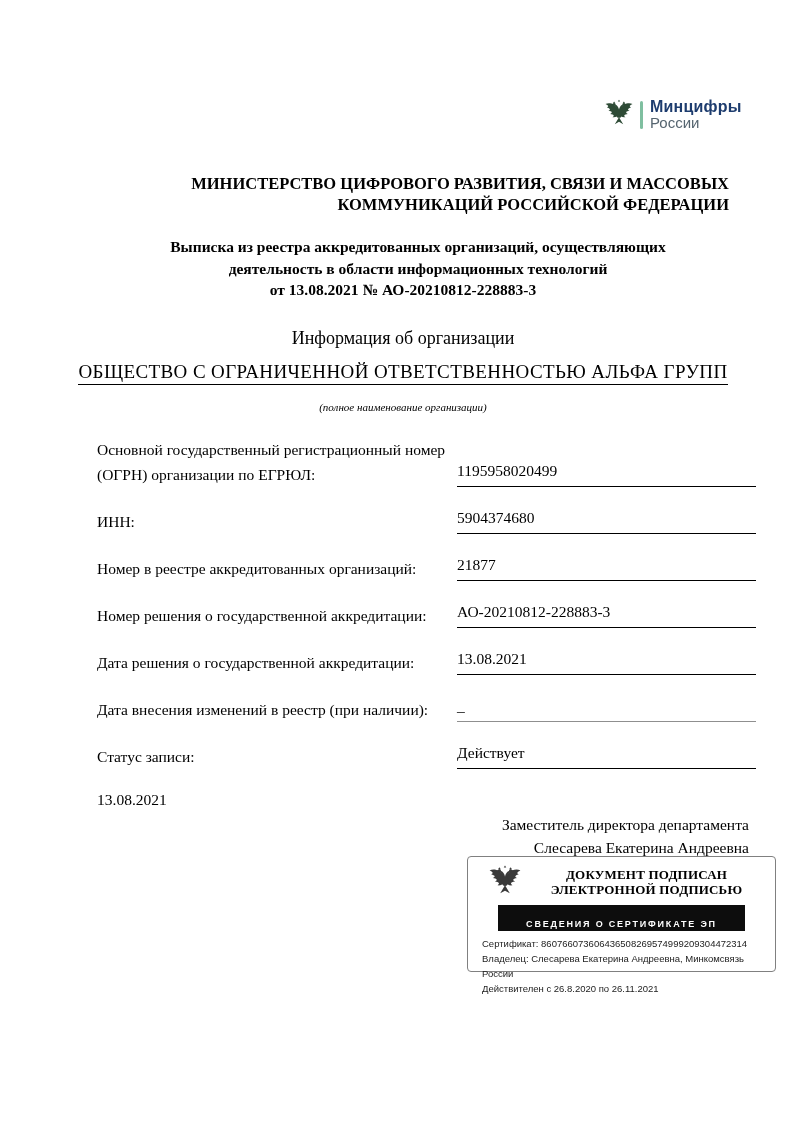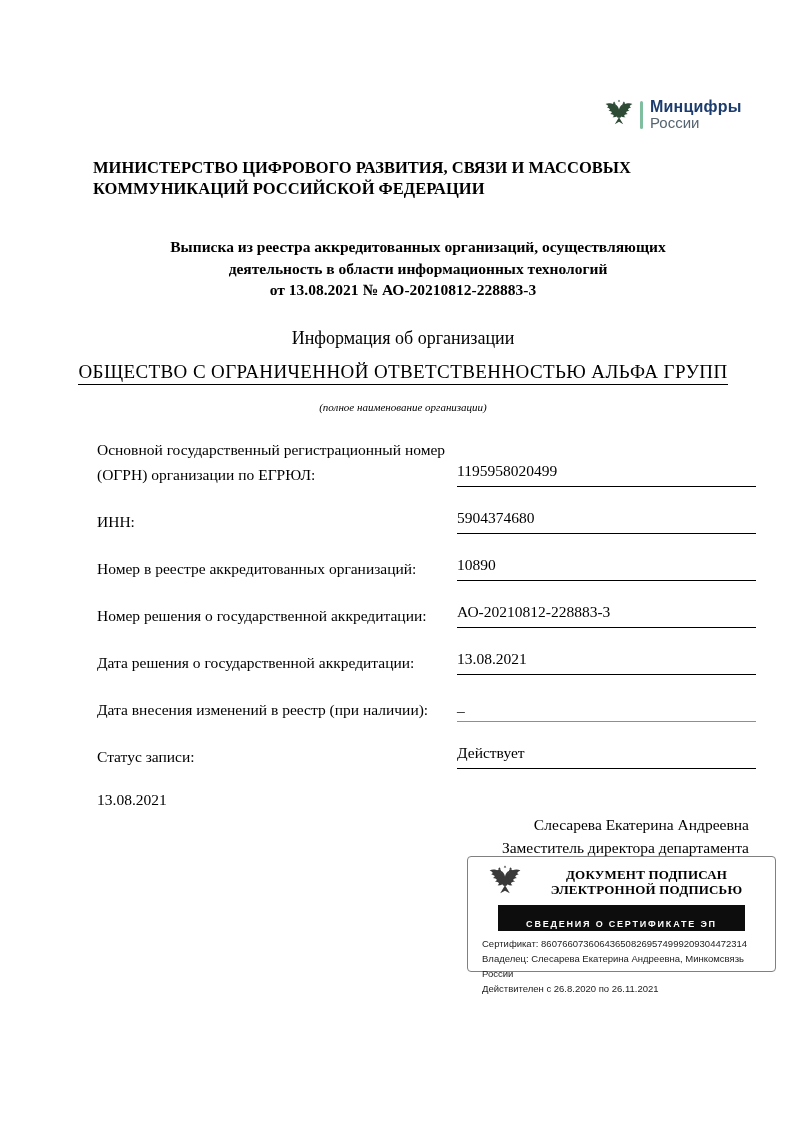--- a/index.html
+++ b/index.html
@@ -21,7 +21,7 @@
   
   .ministry {
     position:absolute; top:157px; left:50%; transform:translateX(-50%);
-    width:620px; margin:0; text-align:left;
+    width:620px; margin:16px; text-align:right;
     font-size:16.5px; line-height:21px; font-weight:bold;
   }
   .doc-title {

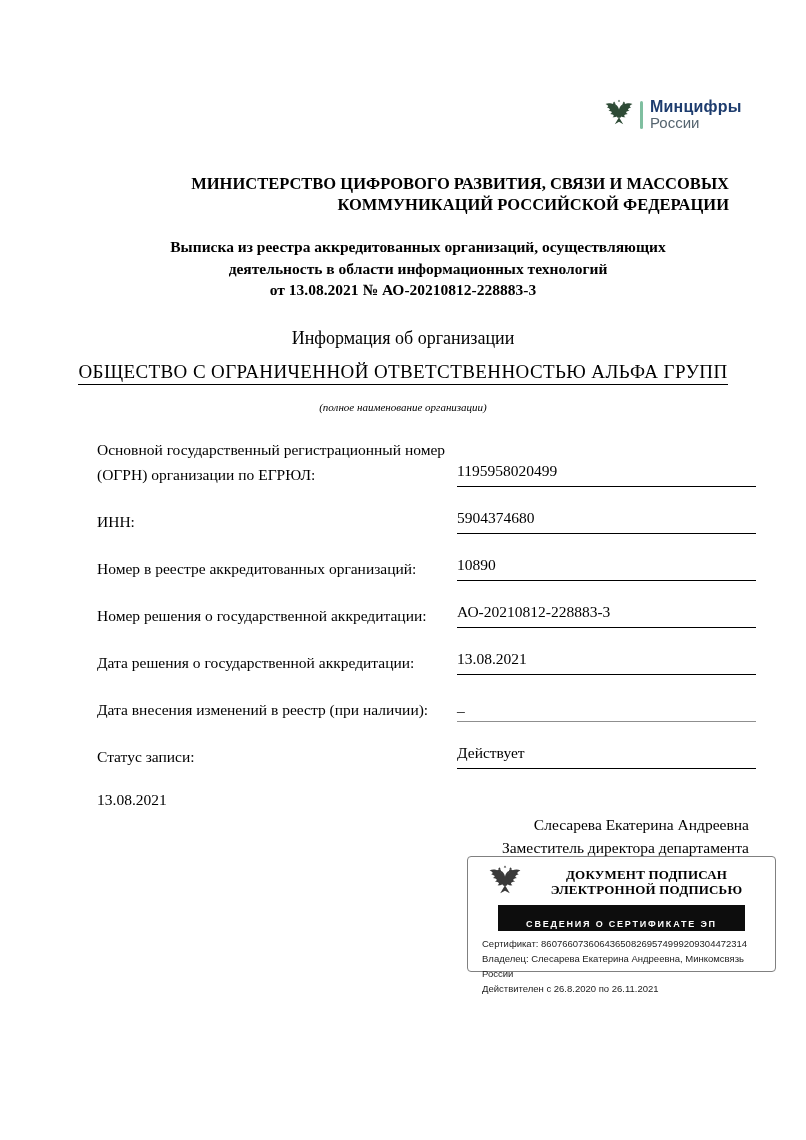--- a/index.html
+++ b/index.html
@@ -124,7 +124,7 @@
     </div>
     <div class="field-row">
       <div class="field-label">Номер в реестре аккредитованных организаций:</div>
-      <div class="field-value">10890</div>
+      <div class="field-value">21877</div>
     </div>
     <div class="field-row">
       <div class="field-label">Номер решения о государственной аккредитации:</div>

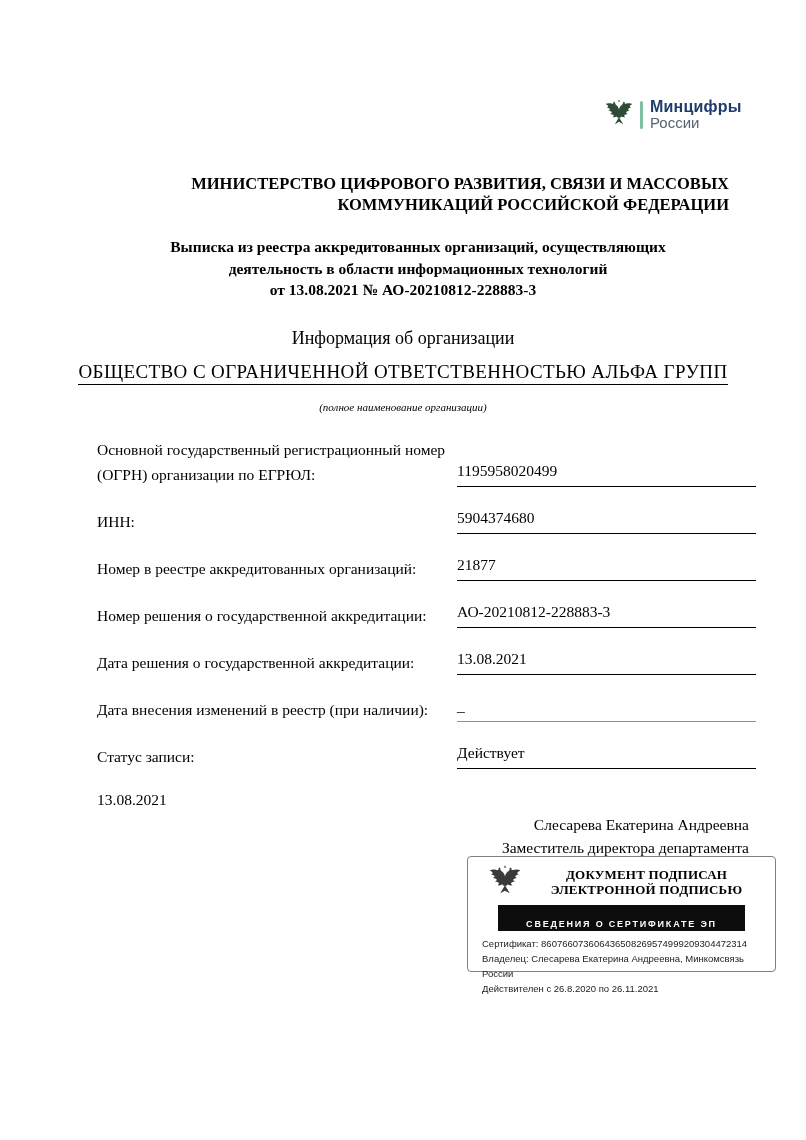--- a/index.html
+++ b/index.html
@@ -147,8 +147,8 @@
   <div class="issue-date">13.08.2021</div>
 
   <div class="signature">
+    <div>Заместитель директора департамента</div>
     <div>Слесарева Екатерина Андреевна</div>
-    <div>Заместитель директора департамента</div>
   </div>
 
   <div class="stamp">

